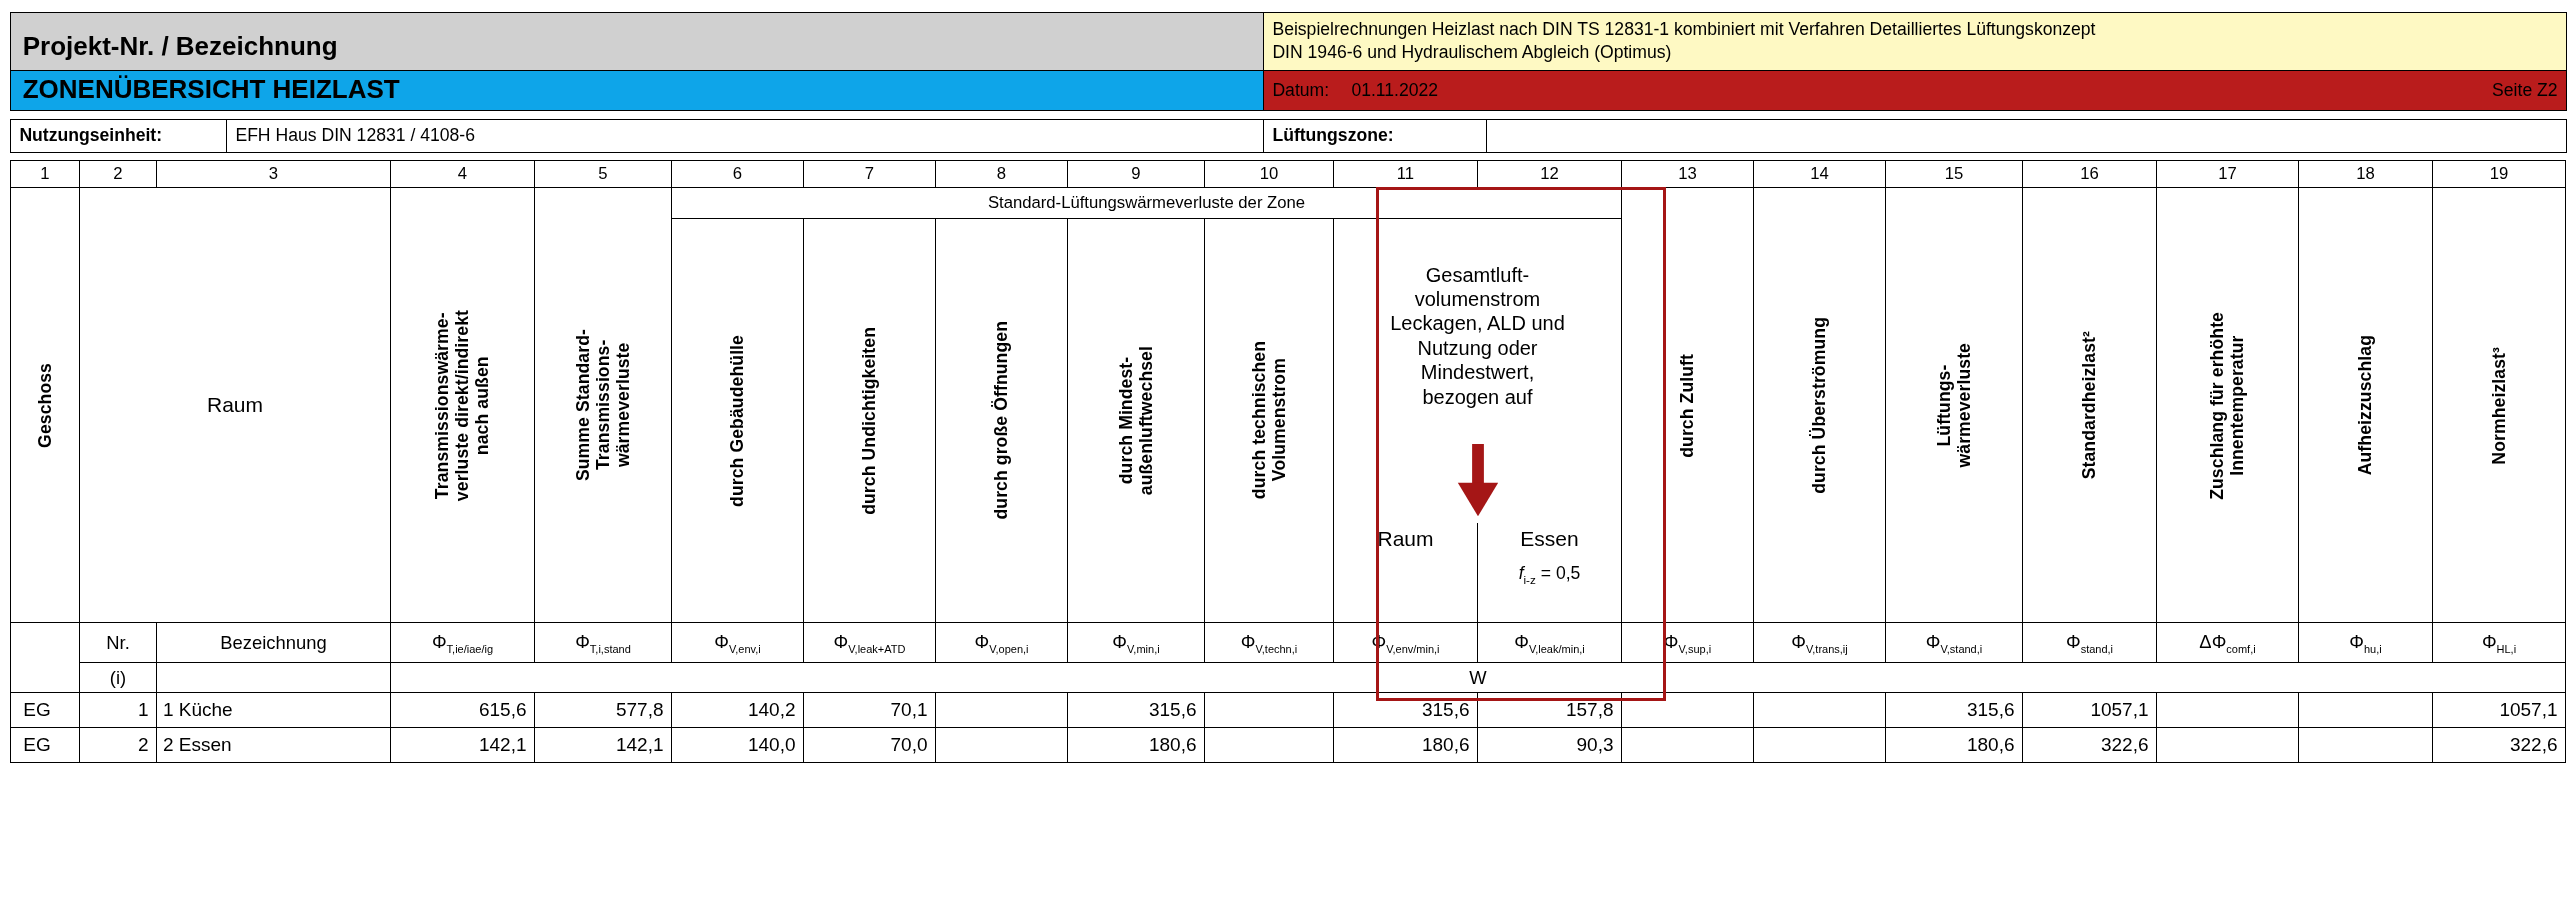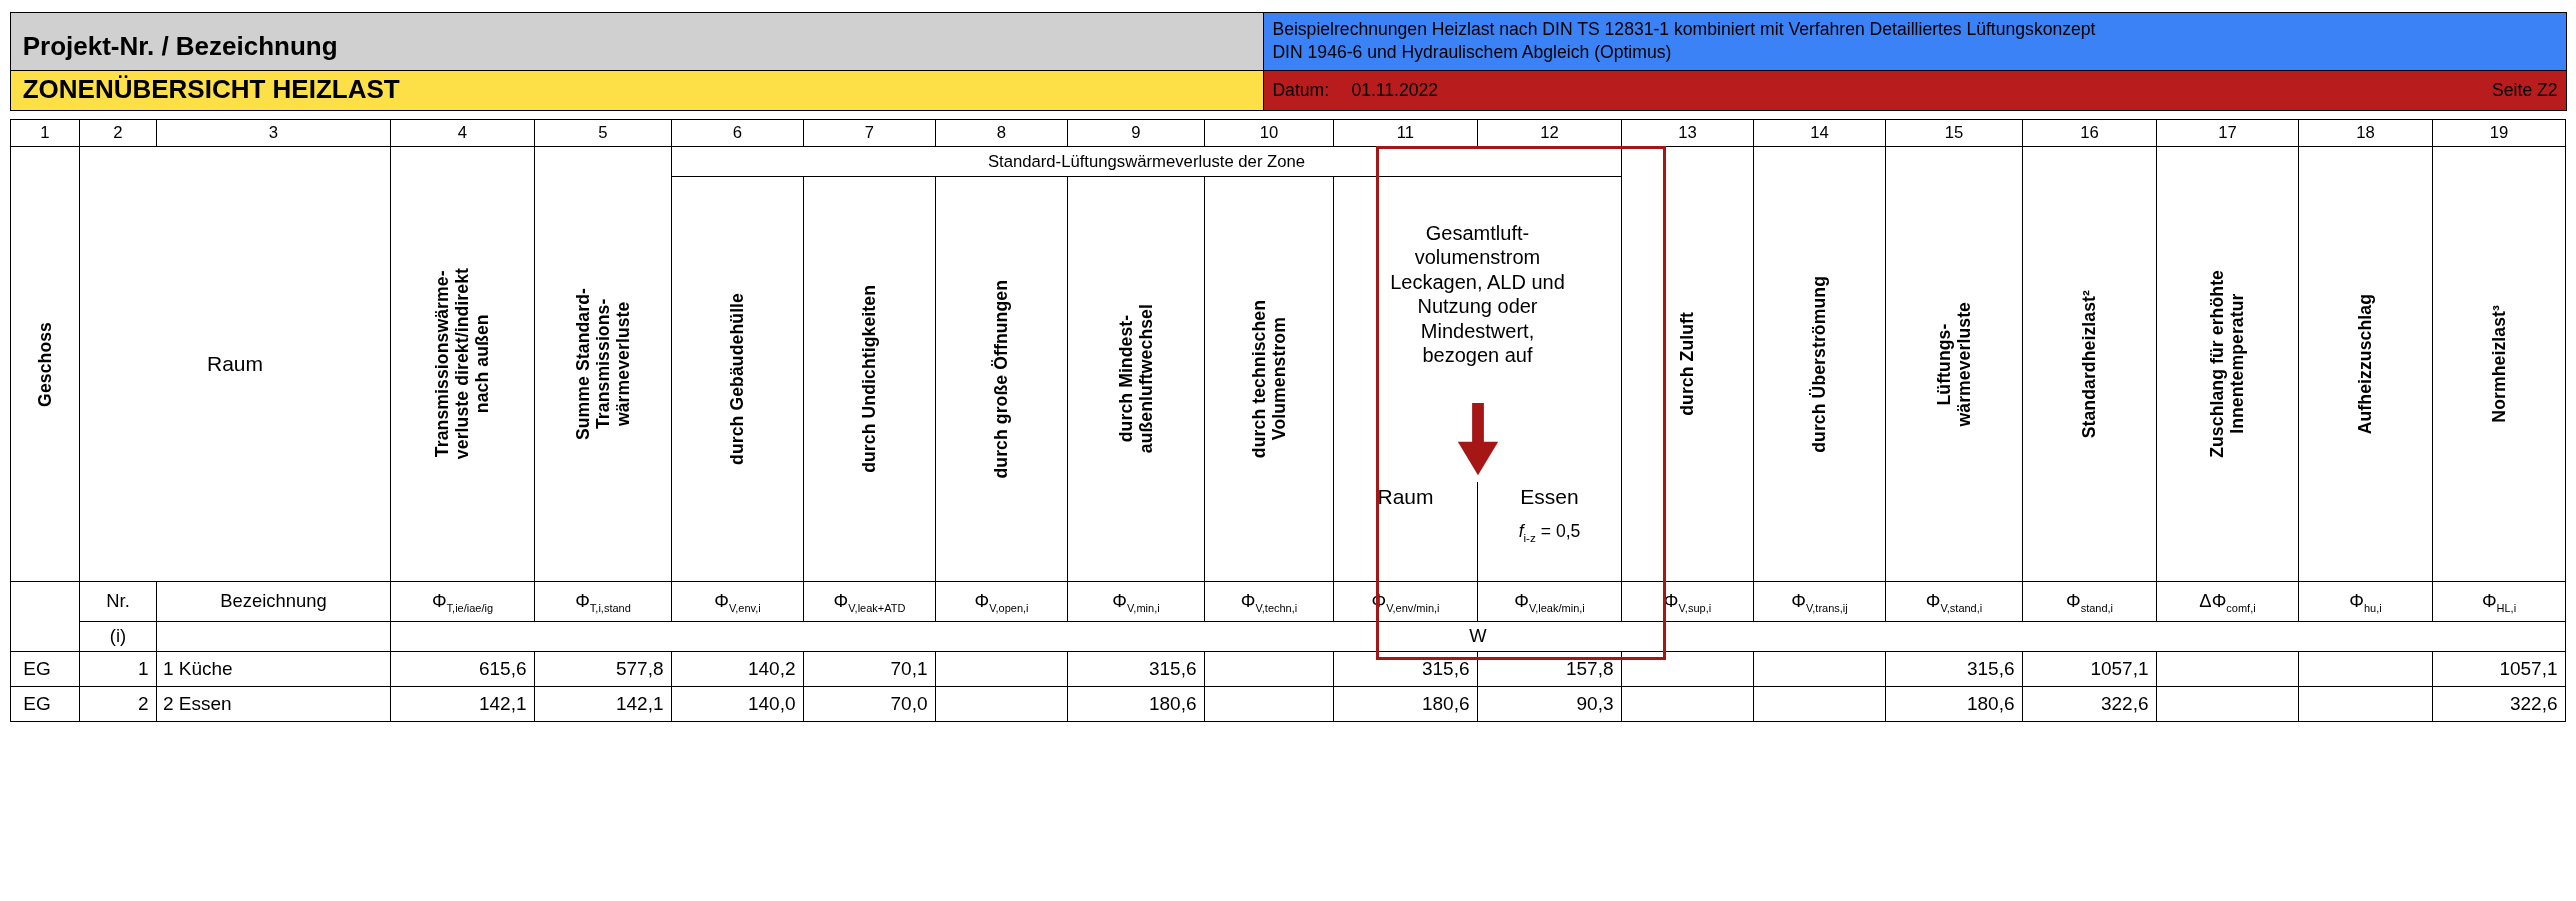--- a/index.html
+++ b/index.html
@@ -26,7 +26,7 @@
     padding:3.3px 11.7px 5px 11.7px;height:37px;vertical-align:middle;
   }
   .tb-right-desc{
-    background:#3b82f6;font-size:17.6px;line-height:1.35;
+    background:#fef9c3;font-size:17.6px;line-height:1.35;
     padding:5px 8.4px 5px 8.4px;vertical-align:middle;
   }
   .tb-right-date{

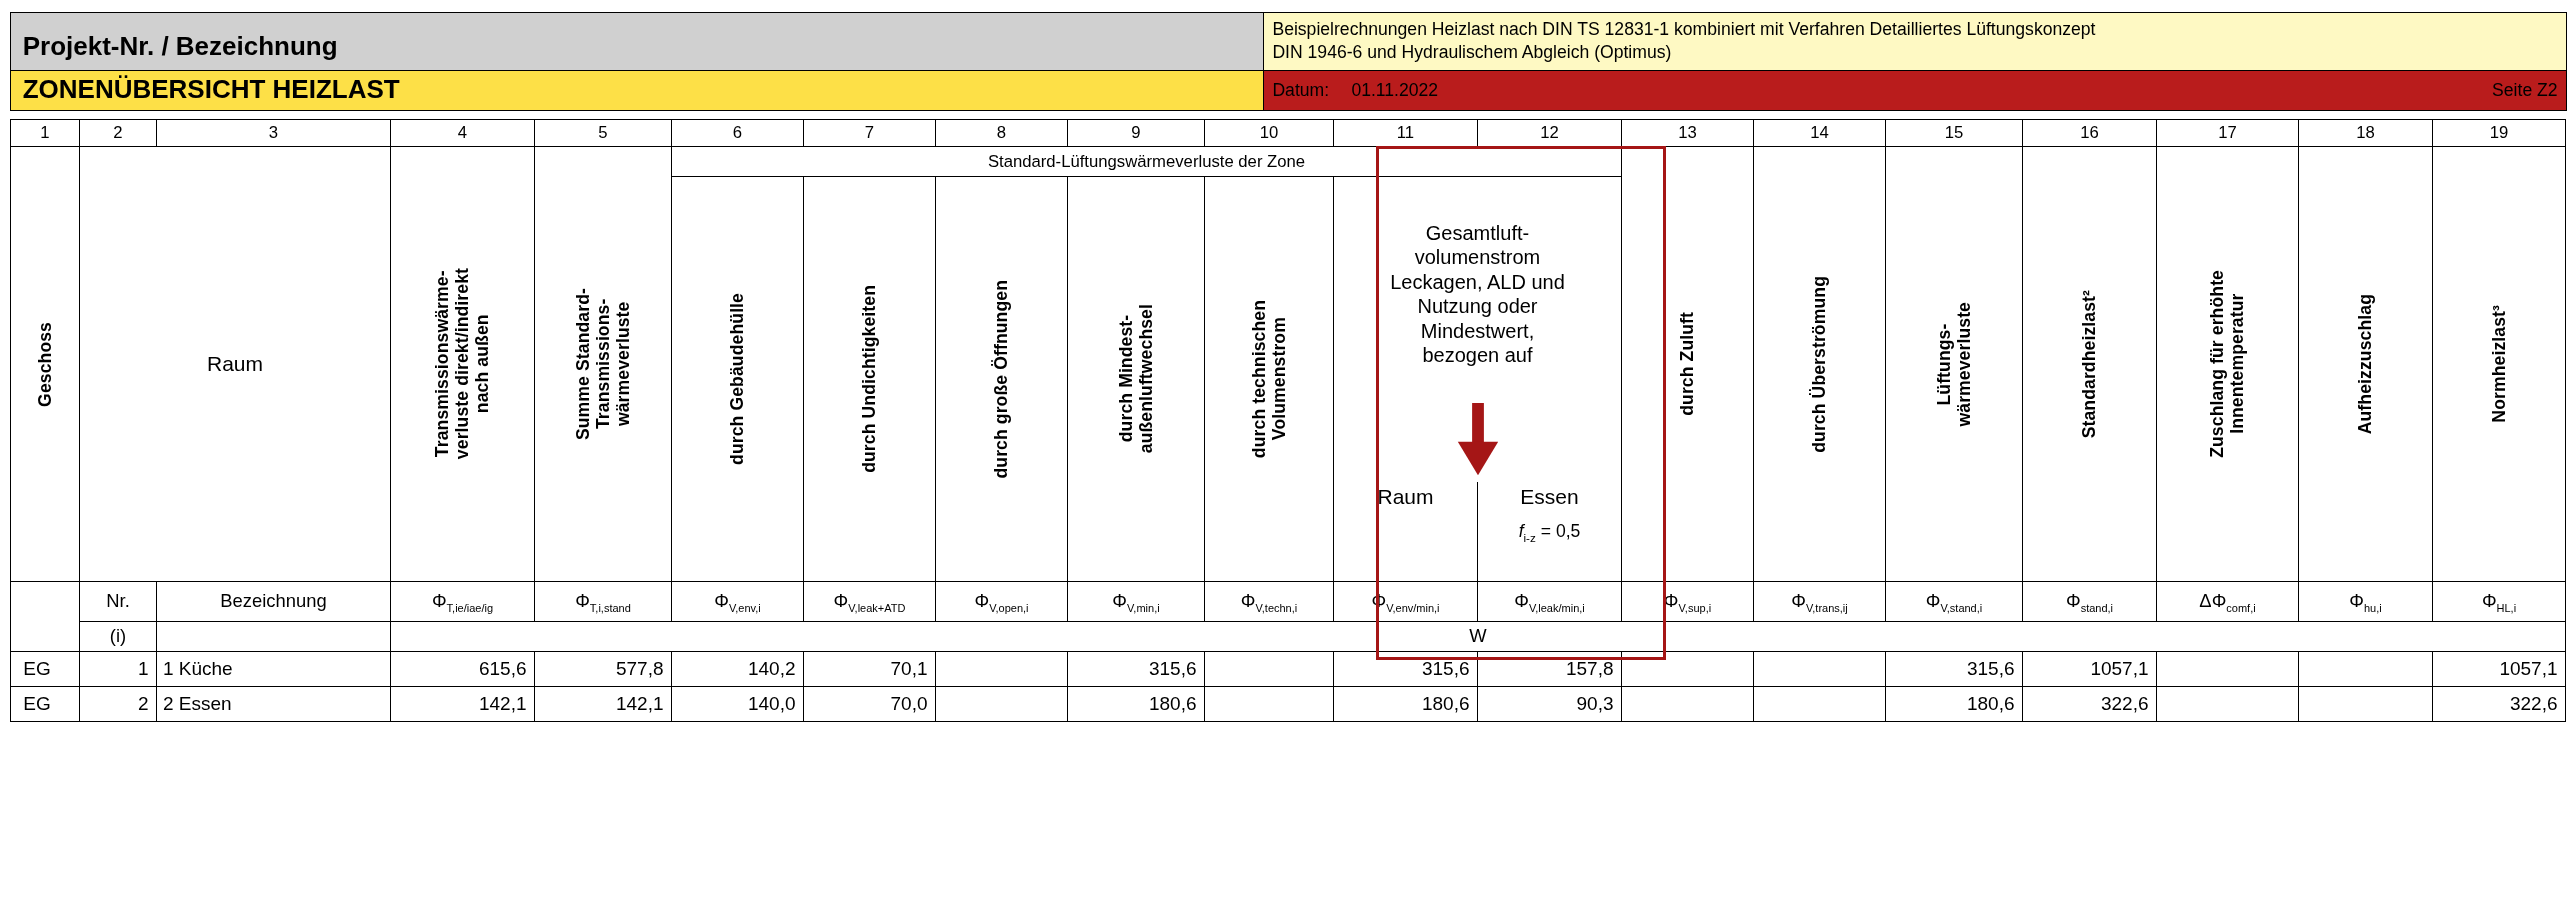--- a/index.html
+++ b/index.html
@@ -22,7 +22,7 @@
     padding:5px 11.7px 8.4px 11.7px;height:49px;vertical-align:bottom;
   }
   .tb-left-title2{
-    background:#fde047;font-weight:bold;font-size:26px;
+    background:#0ea5e9;font-weight:bold;font-size:26px;
     padding:3.3px 11.7px 5px 11.7px;height:37px;vertical-align:middle;
   }
   .tb-right-desc{

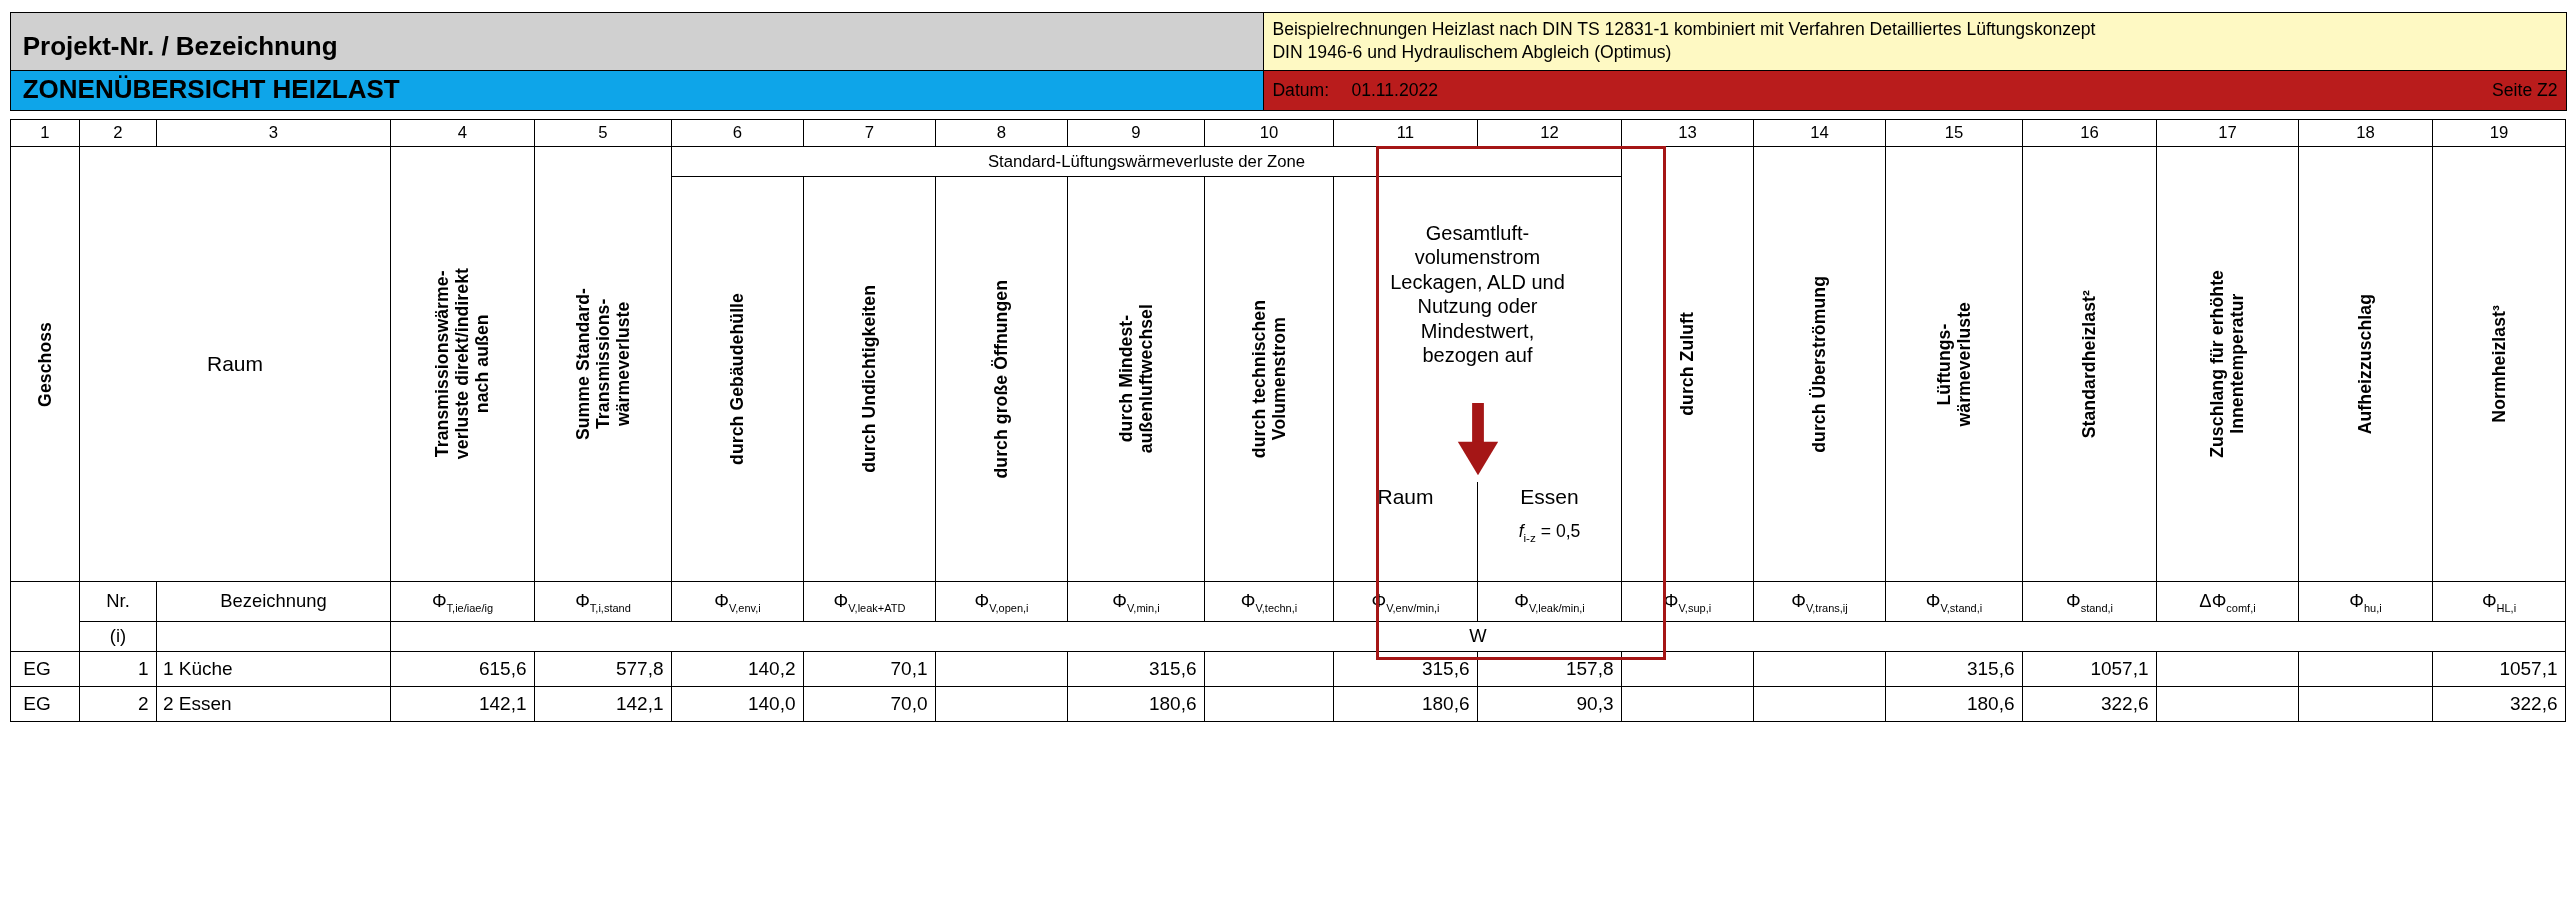--- a/index.html
+++ b/index.html
@@ -142,6 +142,22 @@
   </tbody>
     </table>
 
+  <table class="nutz">
+    <colgroup>
+      <col style="width:216px">
+      <col style="width:1037px">
+      <col style="width:223px">
+      <col style="width:1080px">
+    </colgroup>
+    <tbody>
+        <tr>
+      <td class="bold">Nutzungseinheit:</td>
+      <td>EFH Haus DIN 12831 / 4108-6</td>
+      <td class="bold">Lüftungszone:</td>
+      <td></td>
+    </tr>
+  </tbody>
+    </table>
 
   <div style="position:relative;">
   <table class="main">

